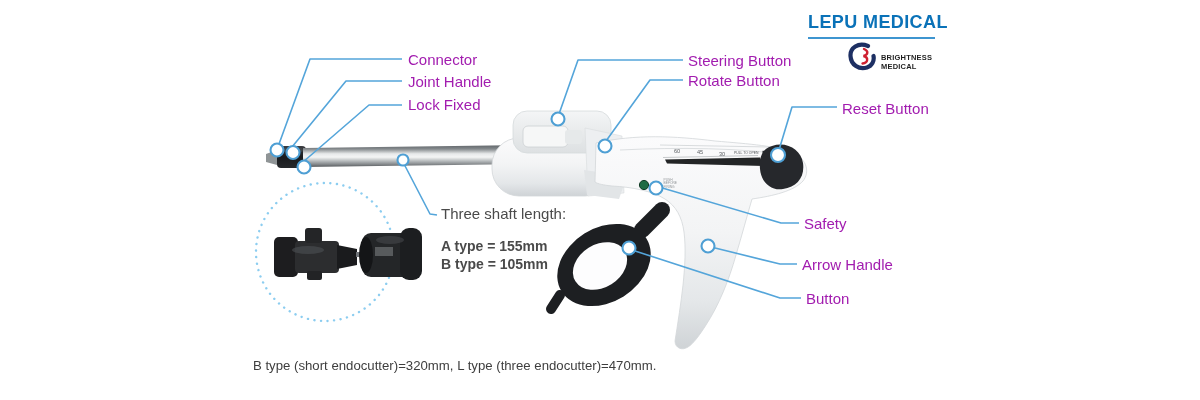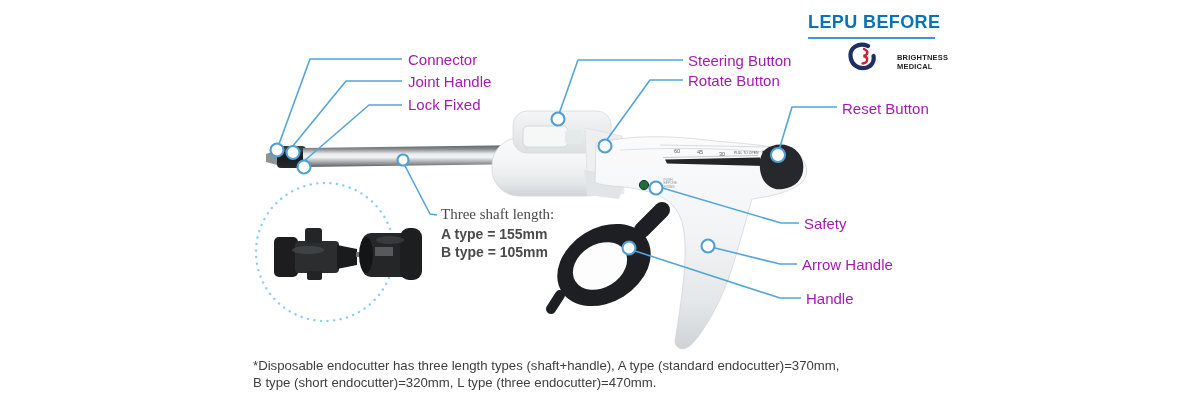--- a/index.html
+++ b/index.html
@@ -169,7 +169,7 @@
     <div>B type (short endocutter)=320mm, L type (three endocutter)=470mm.</div>
   </div>
 
-  <div class="lepu">LEPU BEFORE</div>
+  <div class="lepu">LEPU MEDICAL</div>
   <div class="lepu-underline"></div>
   <svg class="bm-mark" width="30" height="30" viewBox="0 0 30 30">
     <path d="M 21,4 C 11,0 3,6 3.5,14 C 4,23 12,28 20,25.5 C 25,24 27.5,19 26.5,14" fill="none" stroke="#1d2f63" stroke-width="4.2" stroke-linecap="round"></path>

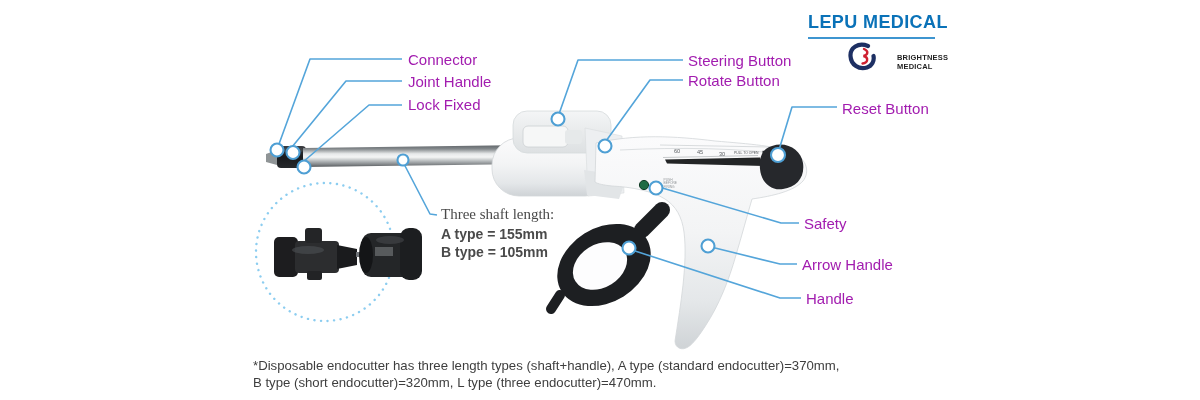--- a/index.html
+++ b/index.html
@@ -16,7 +16,7 @@
   .lepu-underline{position:absolute;left:808px;top:37px;width:127px;height:2px;background:#3e95d0;}
   .bm-mark{position:absolute;left:847px;top:42px;}
   .bm-text{position:absolute;left:881px;top:54px;font-size:7.5px;font-weight:bold;line-height:8.5px;
-           color:#1f1f1f;letter-spacing:.2px;white-space:nowrap;margin-left:16px;}
+           color:#1f1f1f;letter-spacing:.2px;white-space:nowrap;}
   svg text{font-family:"Liberation Sans",sans-serif;}
 </style>
 </head>

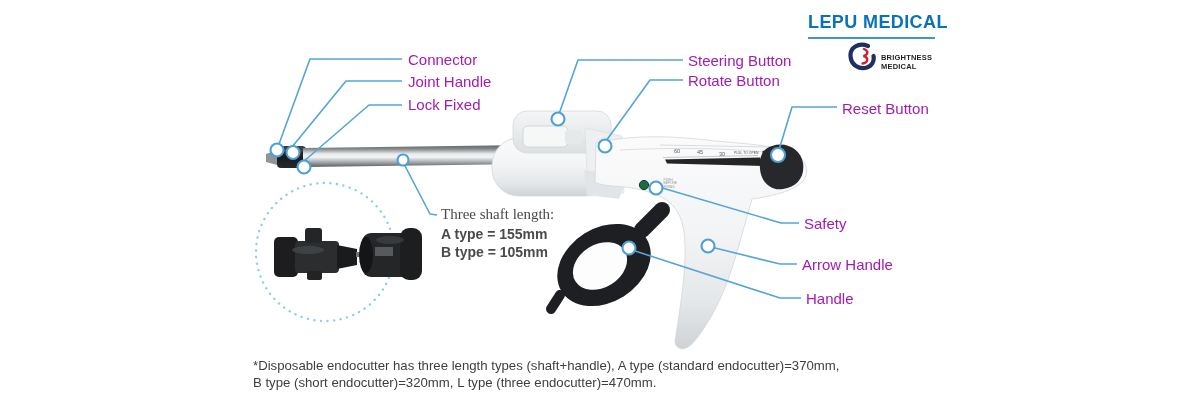--- a/index.html
+++ b/index.html
@@ -8,7 +8,7 @@
   .layer{position:absolute;left:0;top:0;}
   .callout-label{position:absolute;font-size:15px;line-height:18px;color:#a21caf;white-space:nowrap;}
   .shaft-block{position:absolute;left:441px;top:205px;color:#4a4a4a;}
-  .shaft-block .hd{font-size:15px;line-height:18px;margin-bottom:3px;font-family:Liberation Serif, serif;}
+  .shaft-block .hd{font-size:15px;line-height:18px;margin-bottom:15px;}
   .shaft-block .it{font-size:14px;line-height:17.5px;font-weight:bold;}
   .footnote{position:absolute;left:253px;top:358px;font-size:13.2px;line-height:16.5px;color:#3e3e3e;}
   .lepu{position:absolute;left:808px;top:12px;font-size:18px;font-weight:bold;

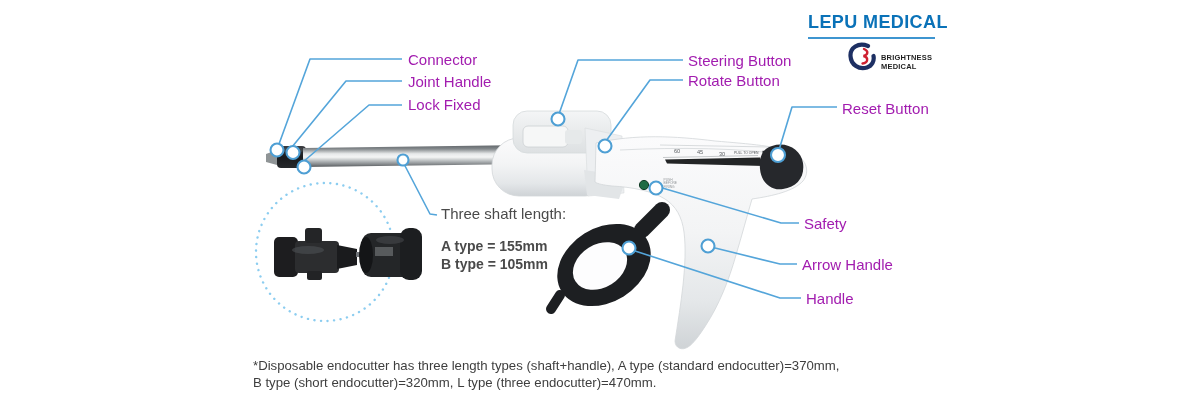--- a/index.html
+++ b/index.html
@@ -156,7 +156,7 @@
   <div class="callout-label" style="left:842px;top:100px">Reset Button</div>
   <div class="callout-label" style="left:804px;top:215px">Safety</div>
   <div class="callout-label" style="left:802px;top:256px">Arrow Handle</div>
-  <div class="callout-label" style="left:806px;top:290px">Handle</div>
+  <div class="callout-label" style="left:806px;top:290px">Button</div>
 
   <div class="shaft-block">
     <div class="hd">Three shaft length:</div>

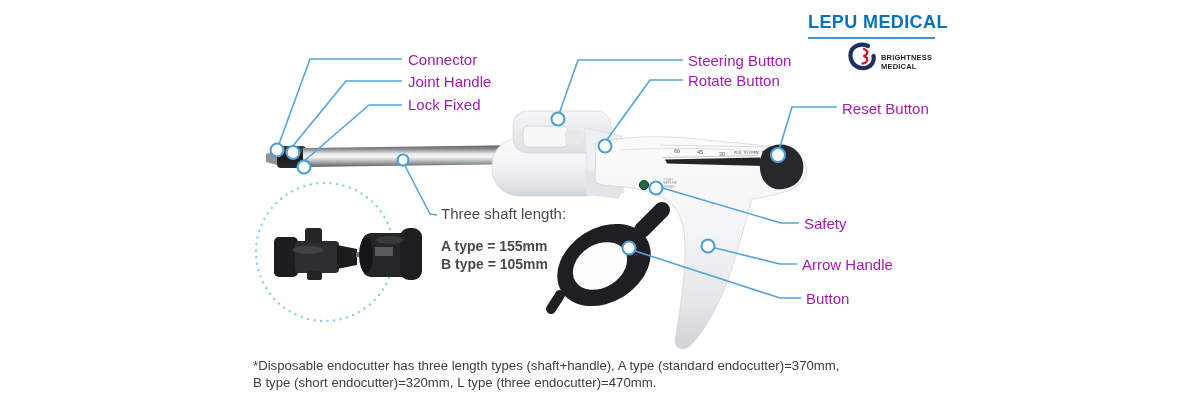--- a/index.html
+++ b/index.html
@@ -165,7 +165,6 @@
   </div>
 
   <div class="footnote">
-    <div>*Disposable endocutter has three length types (shaft+handle), A type (standard endocutter)=370mm,</div>
     <div>B type (short endocutter)=320mm, L type (three endocutter)=470mm.</div>
   </div>
 

